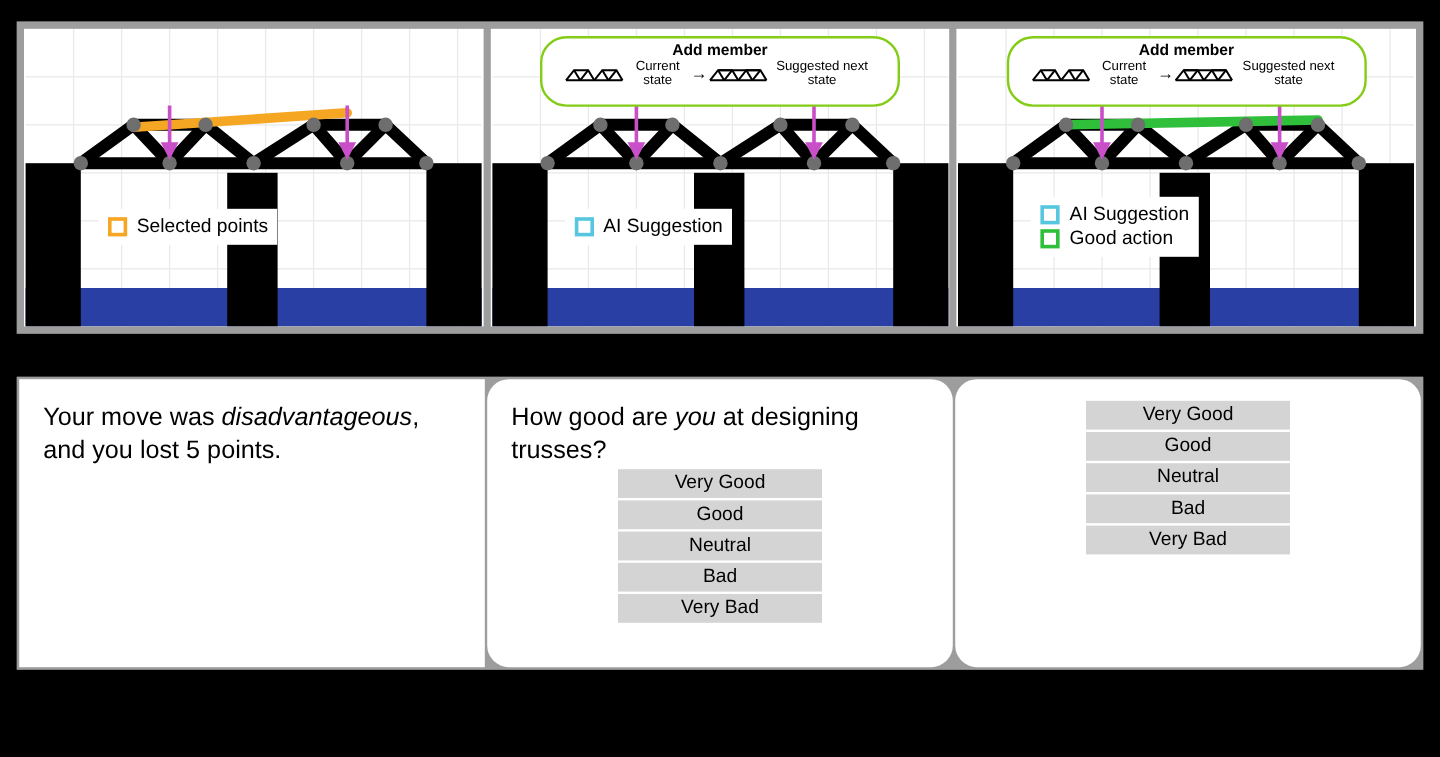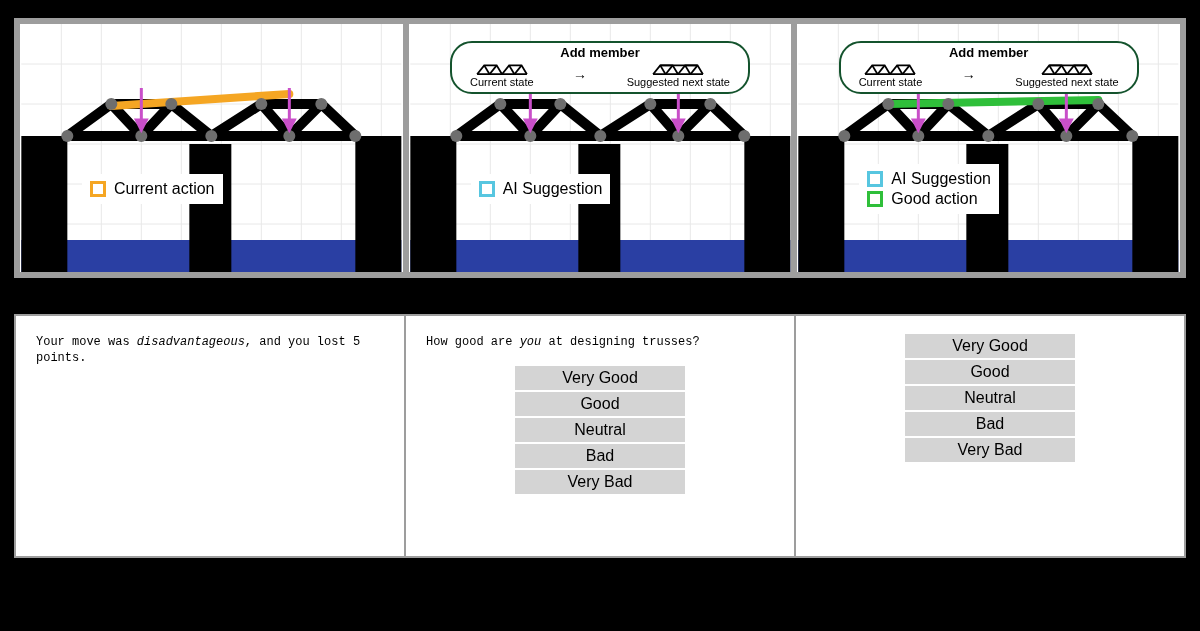--- a/index.html
+++ b/index.html
@@ -40,14 +40,13 @@
     top: 6px;
     left: 50%;
     transform: translateX(-50%);
-    border: 2px solid #14532d;
+    border: 2px solid #84cc16;
     border-radius: 22px;
     background: #fff;
-    padding: 2px 18px 4px 18px;
+    padding: 2px 18px 14px 18px;
     width: 300px;
     text-align: center;
     font-size: 12px;
-    margin-top: 11px;
   }
   .suggestion-bubble .title { font-weight: bold; margin-bottom: 0px; font-size: 13px; }
   .suggestion-bubble .states { display: flex; justify-content: space-between; align-items: center; font-size: 11px; }

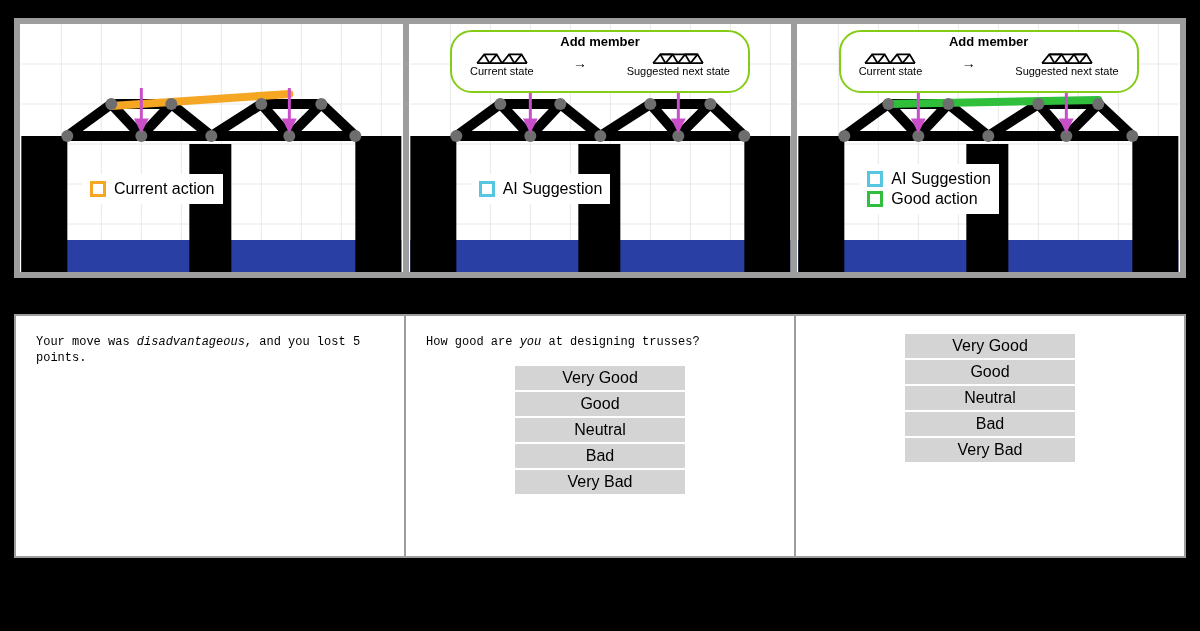--- a/index.html
+++ b/index.html
@@ -52,7 +52,7 @@
   .suggestion-bubble .states { display: flex; justify-content: space-between; align-items: center; font-size: 11px; }
   .suggestion-bubble .mini { width: 58px; height: 16px; }
   .suggestion-bubble .arrow { font-size: 14px; line-height: 1; }
-  .suggestion-bubble .col { display: flex; flex-direction: column; align-items: center; }
+  .suggestion-bubble .col { display: flex; flex-direction: row; align-items: center; }
 
   .legend {
     position: absolute;

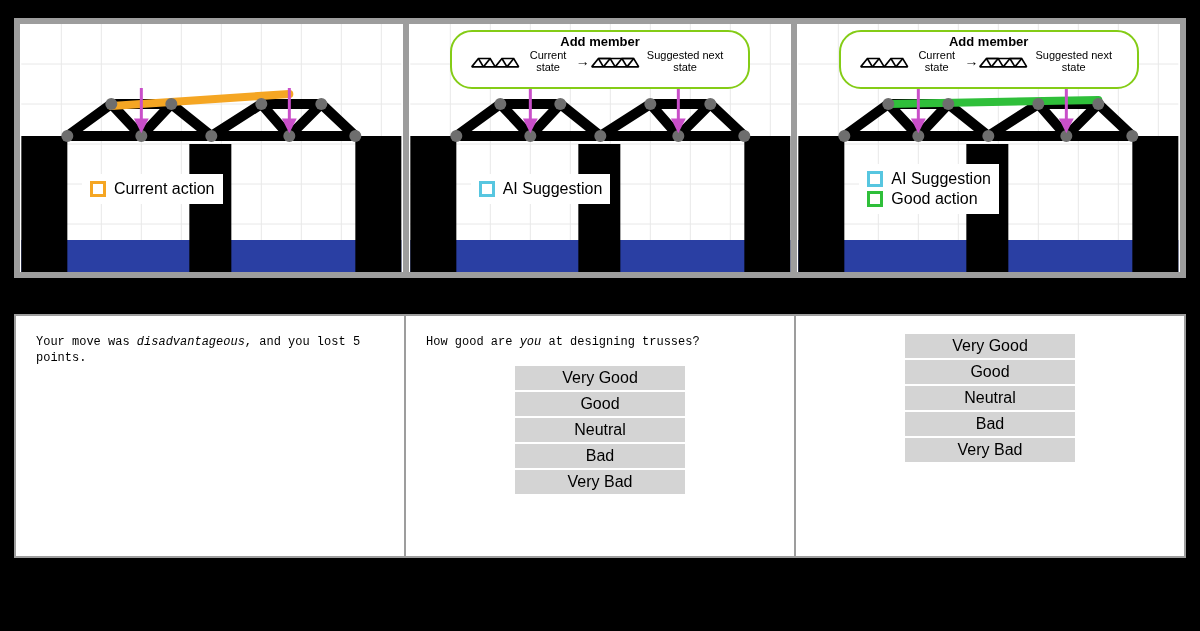--- a/index.html
+++ b/index.html
@@ -165,7 +165,7 @@
       <div class="legend">
         <div class="row-item">
           <span class="sw" style="border-color:#f5a623"></span>
-          <span>Current action</span>
+          <span>Selected points</span>
         </div>
       </div>
     </div>

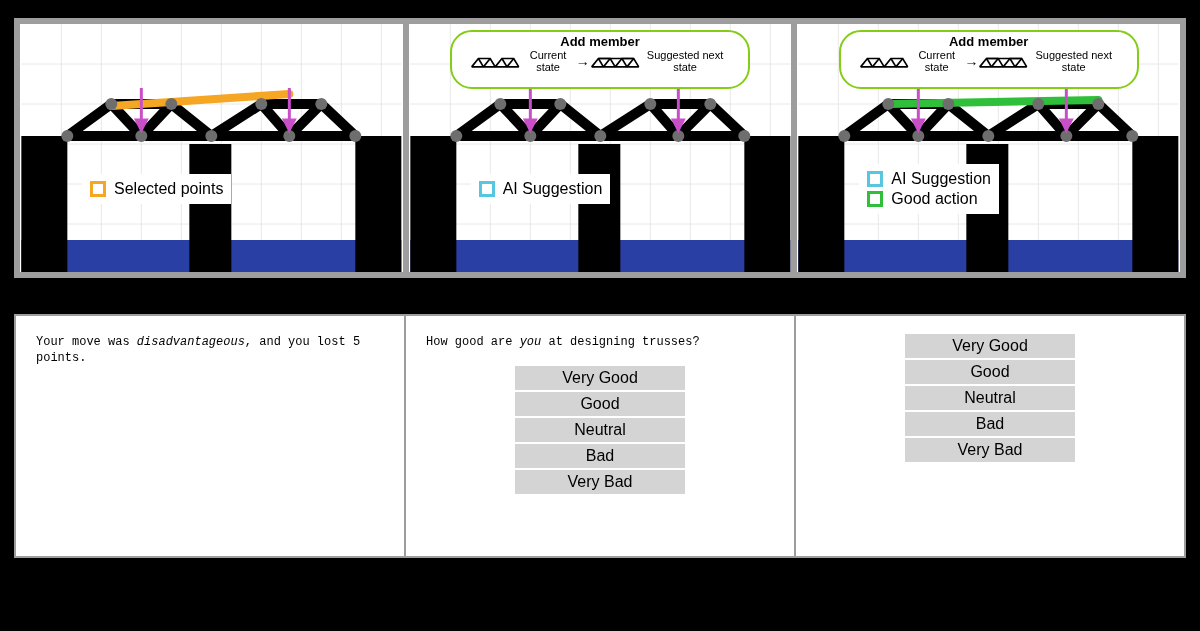--- a/index.html
+++ b/index.html
@@ -78,10 +78,8 @@
   }
   .bottom-row .bpanel + .bpanel { margin-left: 2px; }
   .prompt {
-    font-size: 12px;
+    font-size: 21px;
     line-height: 1.35;
-    margin-bottom: 16px;
-    font-family: Liberation Mono, monospace;
   }
   .prompt em { font-style: italic; }
   .opts { display: flex; flex-direction: column; align-items: center; gap: 2px; }

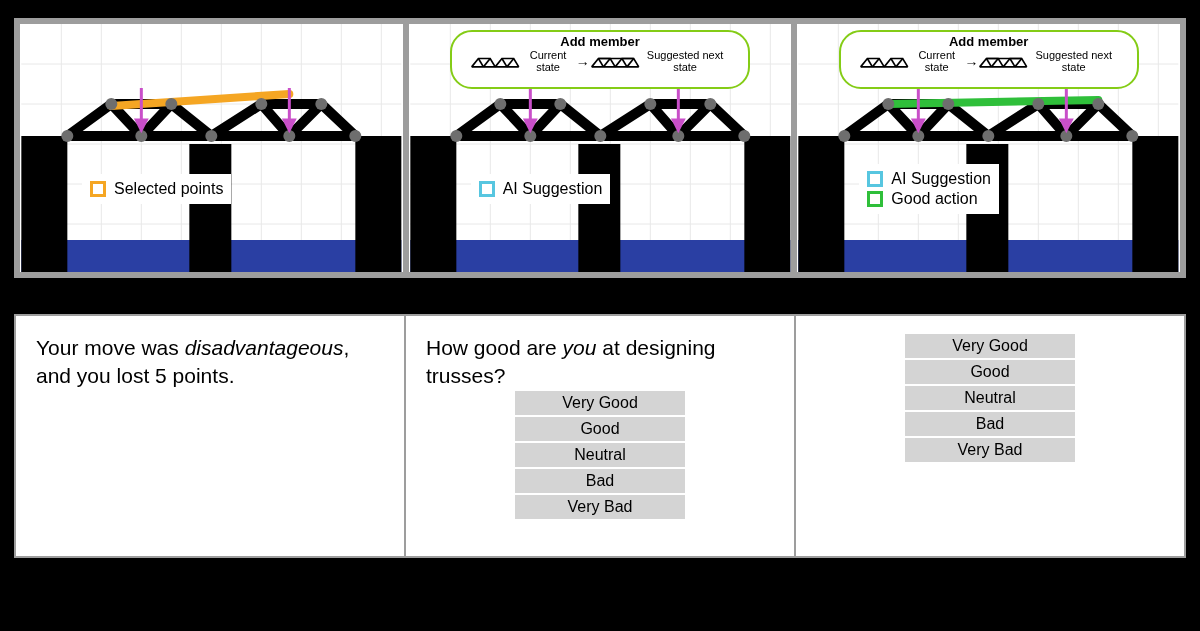--- a/index.html
+++ b/index.html
@@ -76,7 +76,7 @@
     padding: 18px 20px 10px 20px;
     min-height: 240px;
   }
-  .bottom-row .bpanel + .bpanel { margin-left: 2px; }
+  .bottom-row .bpanel + .bpanel { margin-left: 2px; border-radius: 18px; }
   .prompt {
     font-size: 21px;
     line-height: 1.35;

